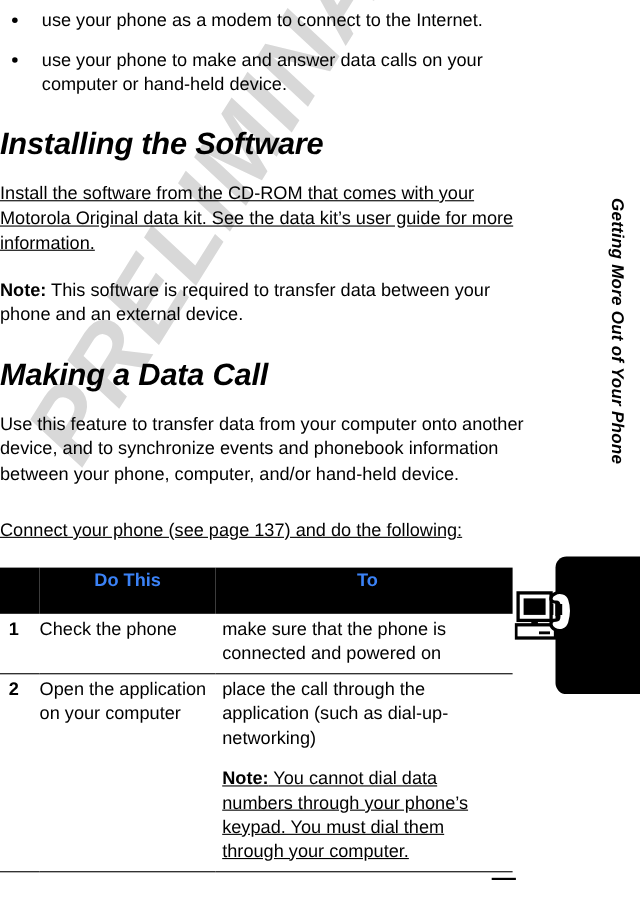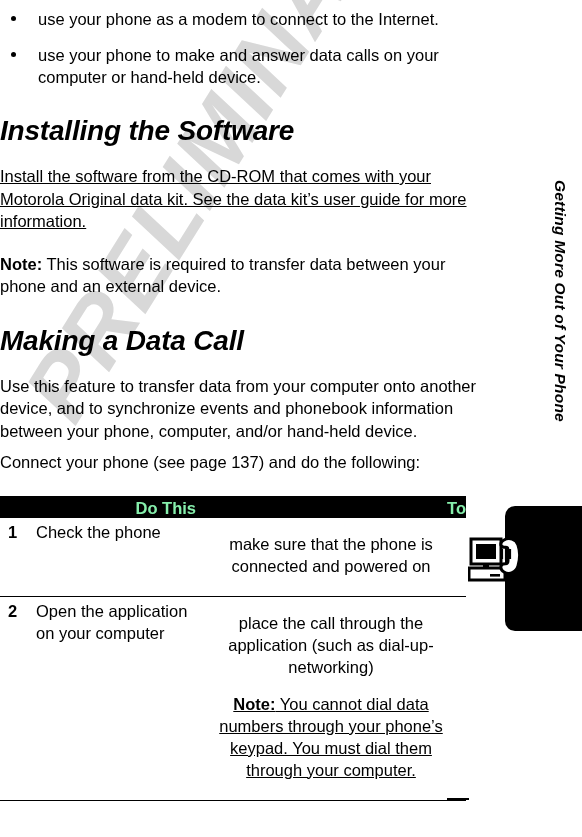--- a/index.html
+++ b/index.html
@@ -249,7 +249,7 @@
 
     <p class="body-para" style="margin-top:18px;">Use this feature to transfer data from your computer onto another device, and to synchronize events and phonebook information between your phone, computer, and/or hand-held device.</p>
 
-    <p class="body-para" style="margin-top:9px;">Connect your phone (see page 137) and do the following:</p>
+    <p class="body-para" style="margin-top:29px;text-decoration:underline;">Connect your phone (see page 137) and do the following:</p>
 
     <table class="step-table" style="margin-top:22px;">
       <thead>

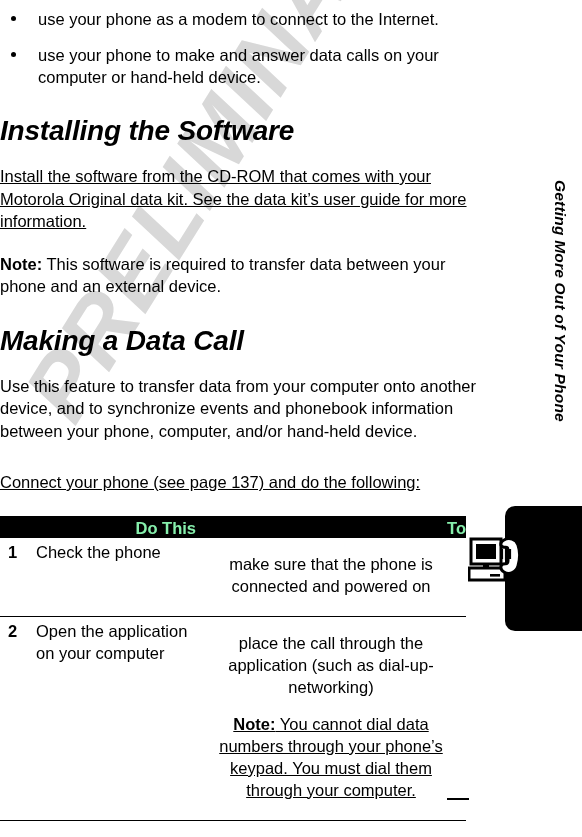--- a/index.html
+++ b/index.html
@@ -104,11 +104,11 @@
   }
   table.step-table thead th {
     background: #000000;
-    color: #86efac;
-    text-align: right;
+    color: #3b82f6;
+    text-align: center;
     font-size: 16.5px;
     font-weight: bold;
-    padding: 3px 0 0 0;
+    padding: 3px 0 20px 0;
     line-height: 19px;
   }
   table.step-table thead th.th-num {

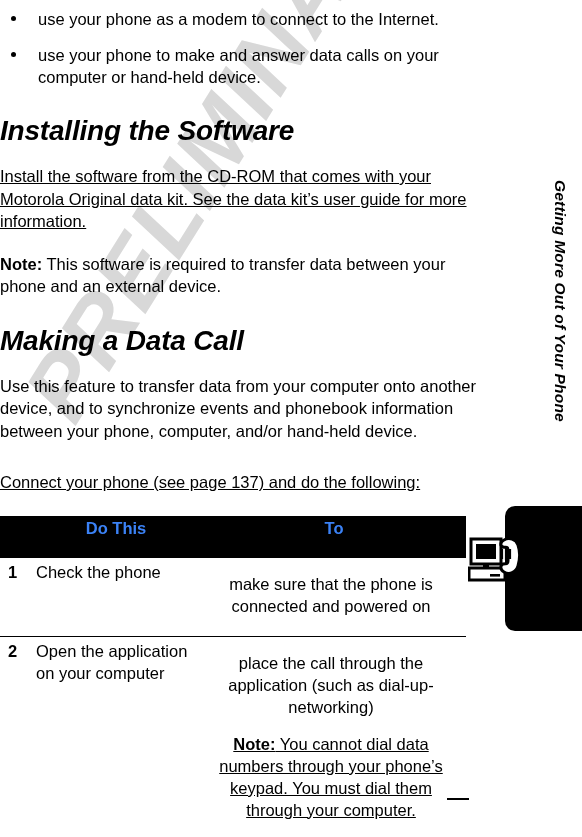--- a/index.html
+++ b/index.html
@@ -143,9 +143,8 @@
     padding-left: 6px;
   }
   table.step-table tbody td p {
-    margin: 12px;
-    padding: 0;
-    text-align: center;
+    margin: 0;
+    padding: 0;
   }
   table.step-table tbody td p + p {
     margin-top: 15px;

